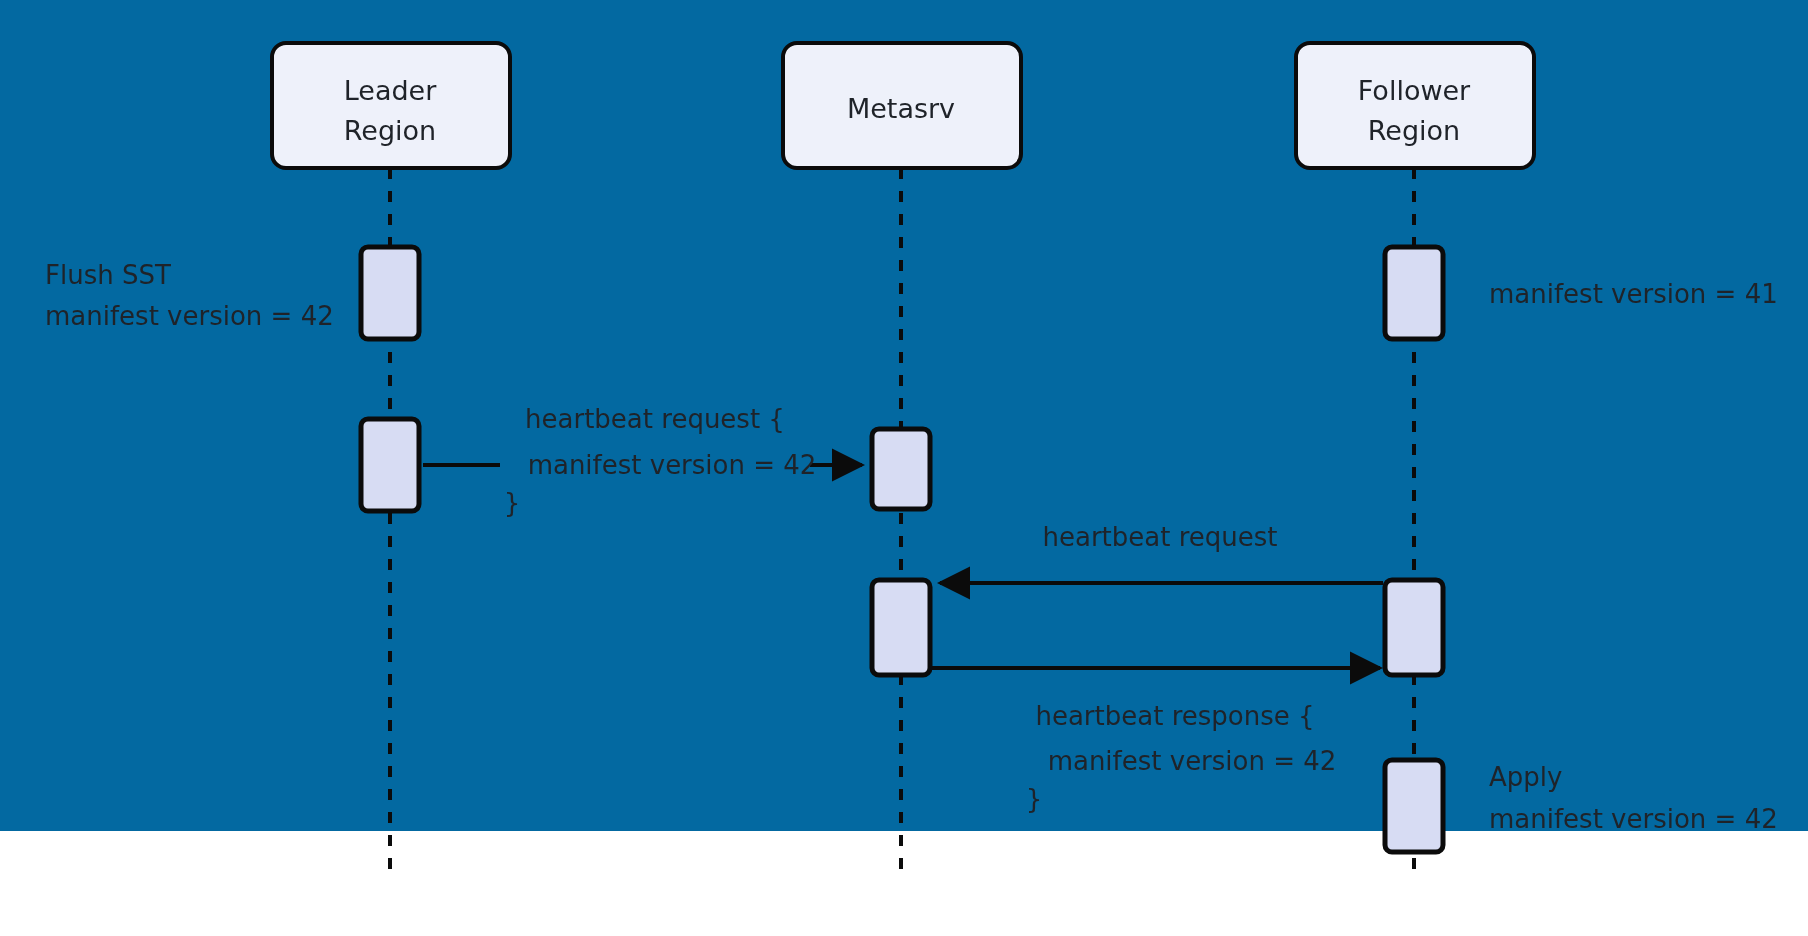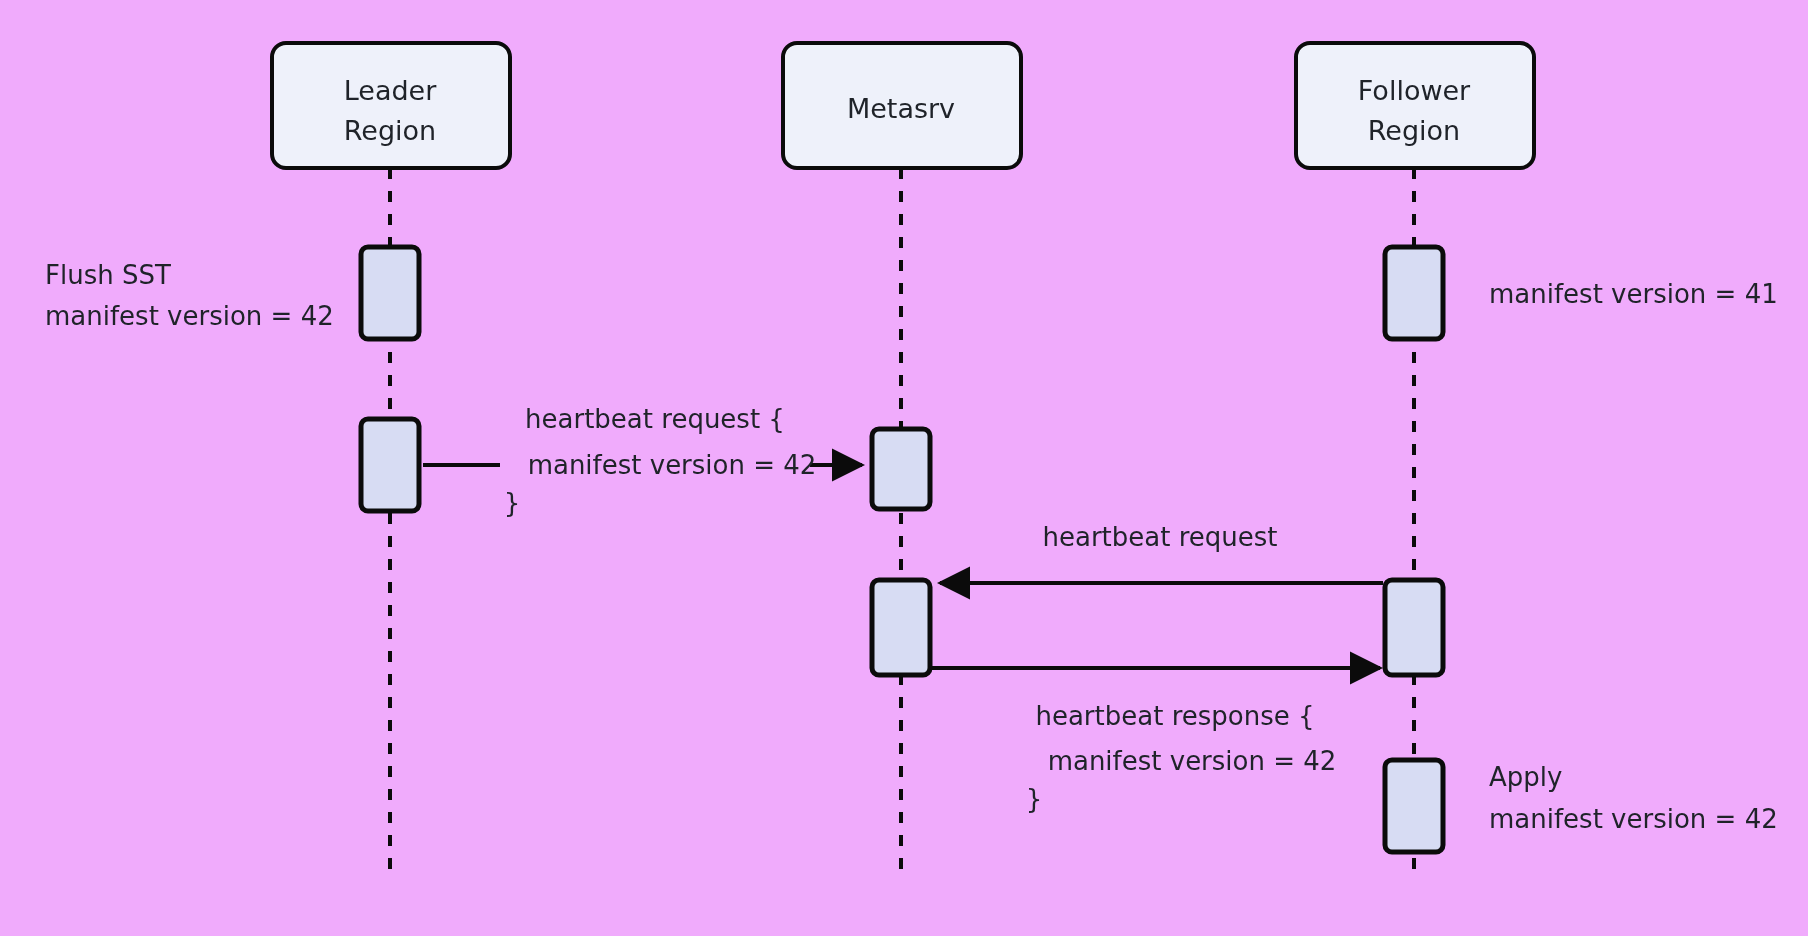--- a/index.html
+++ b/index.html
@@ -16,8 +16,8 @@
   #diagram-root {
     position: relative;
     width: 1808px;
-    height: 936px;
-    background: #f0abfc;
+    height: 831px;
+    background: #0369a1;
   }
   svg#seq-svg {
     display: block;

